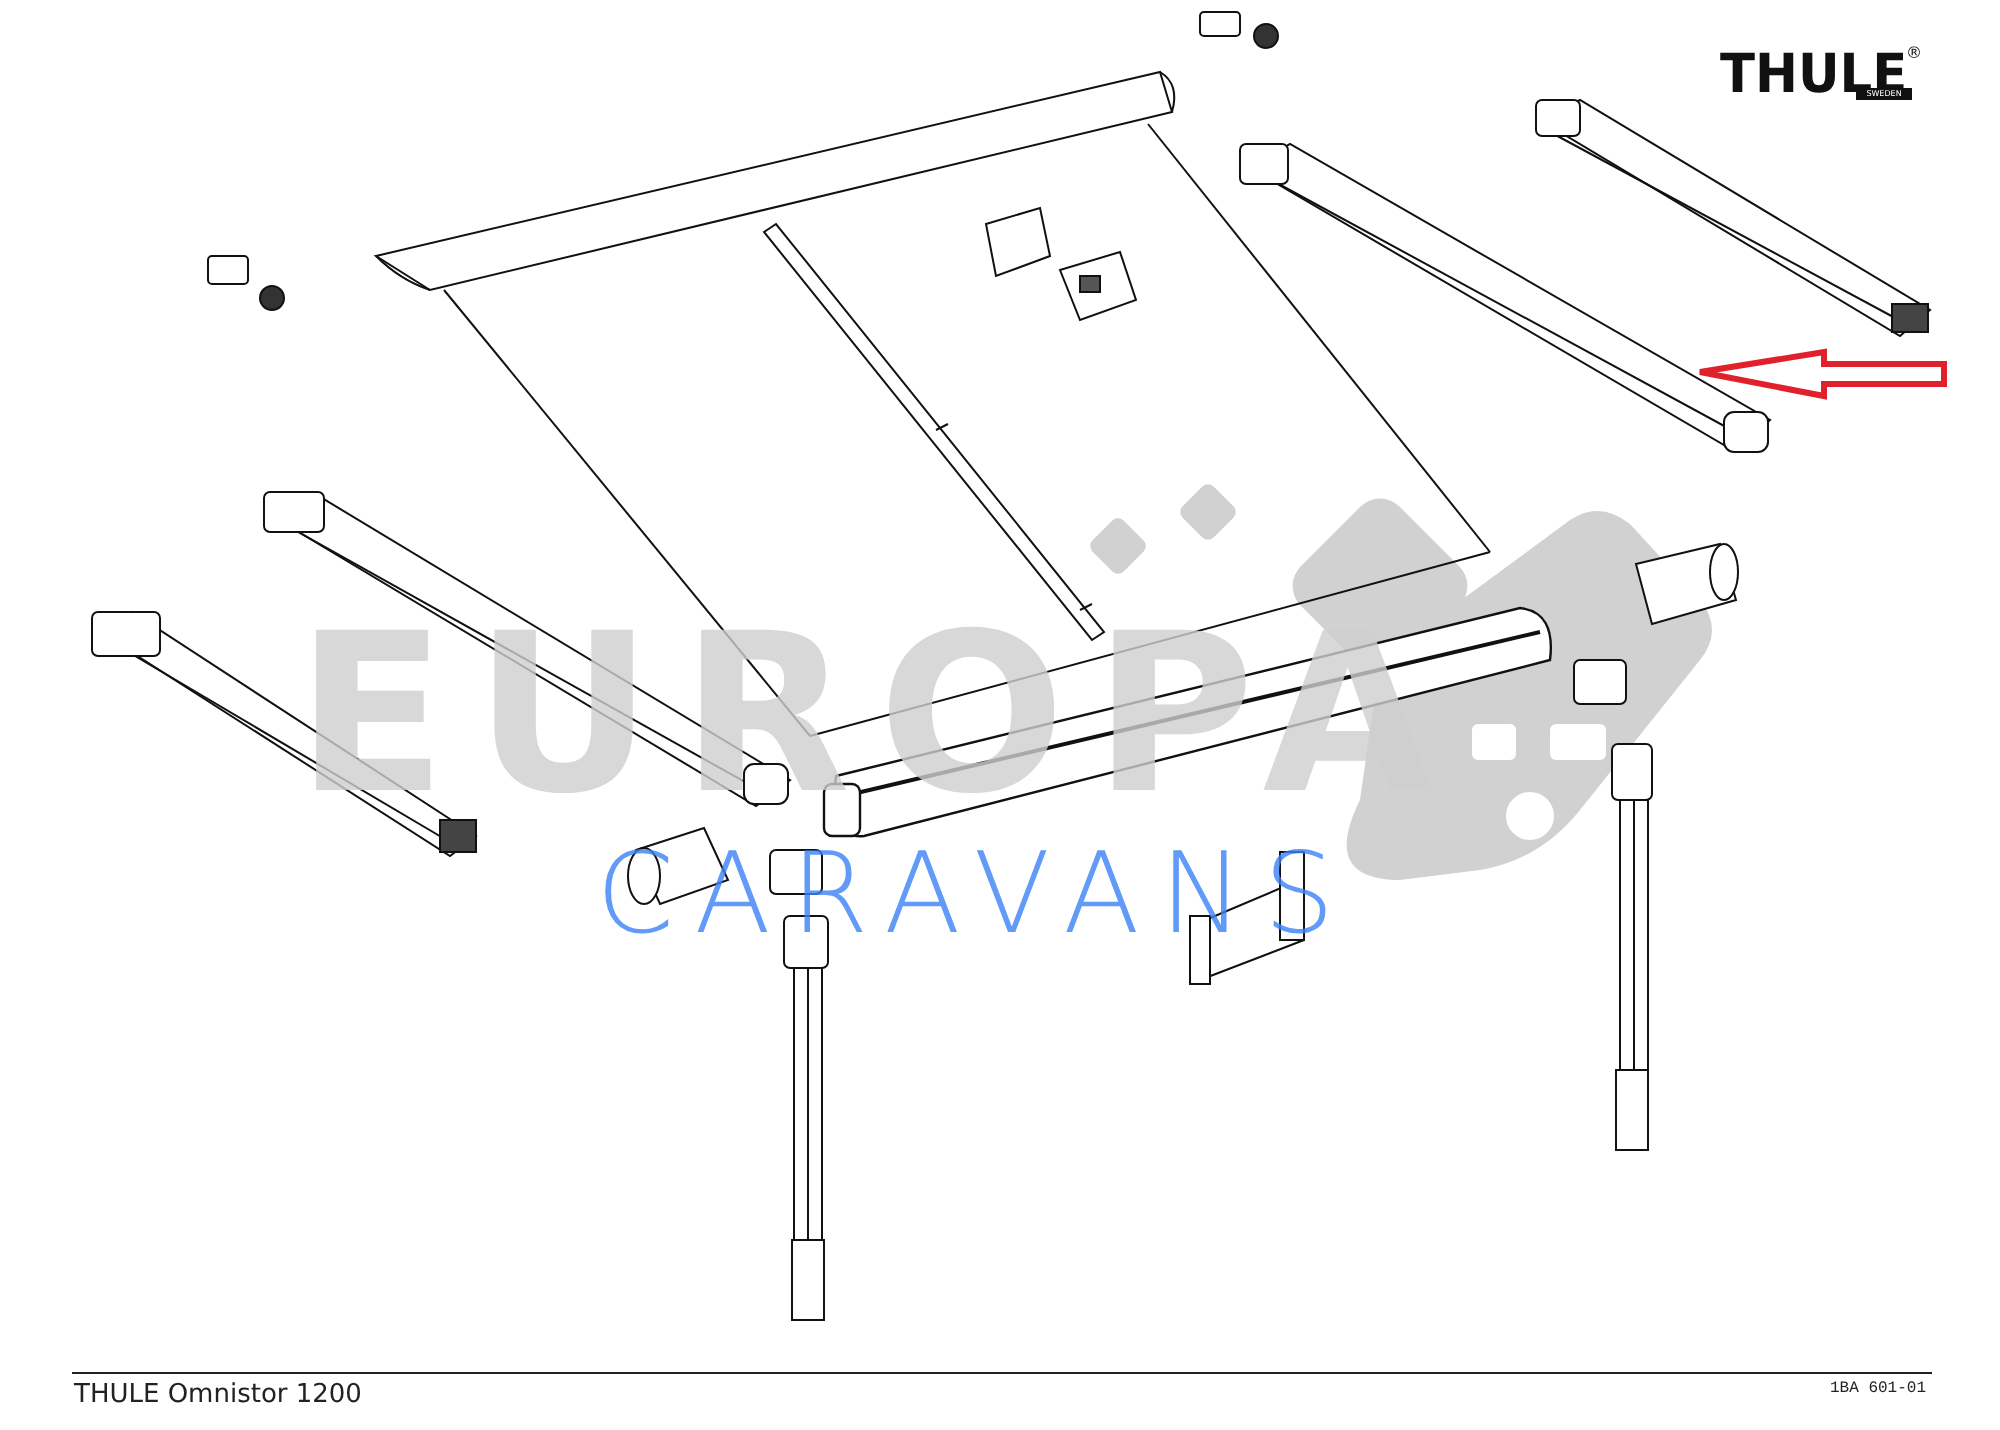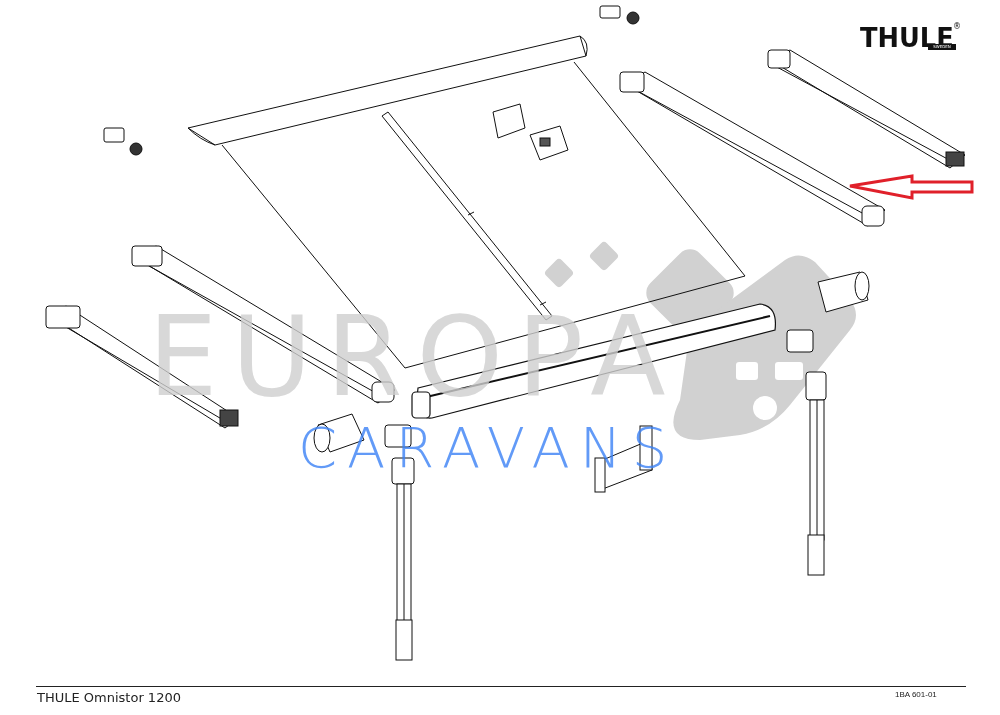--- a/index.html
+++ b/index.html
@@ -11,7 +11,7 @@
   .footer-rule { position:absolute; left:36px; top:686px; width:930px; height:1px; background:#222; }
   .footer-title { position:absolute; left:37px; top:690px; font-family:"DejaVu Sans", sans-serif; font-size:13px; color:#222;text-align:center; }
   .footer-code { position:absolute; left:895px; top:690px; font-family:Liberation Sans, sans-serif; font-size:8px; color:#222; }
-  .wm-europa { position:absolute; left:148px; top:302px; font-family:"DejaVu Sans", sans-serif; font-weight:400; font-size:110px; letter-spacing:14px; color:#cfcfcf; opacity:0.8; line-height:1; -webkit-text-stroke:0; }
+  .wm-europa { position:absolute; left:148px; top:302px; font-family:"DejaVu Sans", sans-serif; font-weight:700; font-size:110px; letter-spacing:14px; color:#cfcfcf; opacity:0.8; line-height:1; -webkit-text-stroke:0; }
   .wm-caravans { position:absolute; left:298px; top:420px; font-family:"DejaVu Sans", sans-serif; font-size:56px; letter-spacing:10px; color:#3b82f6; opacity:0.8; line-height:1; font-weight:200; }
 </style>
 </head>

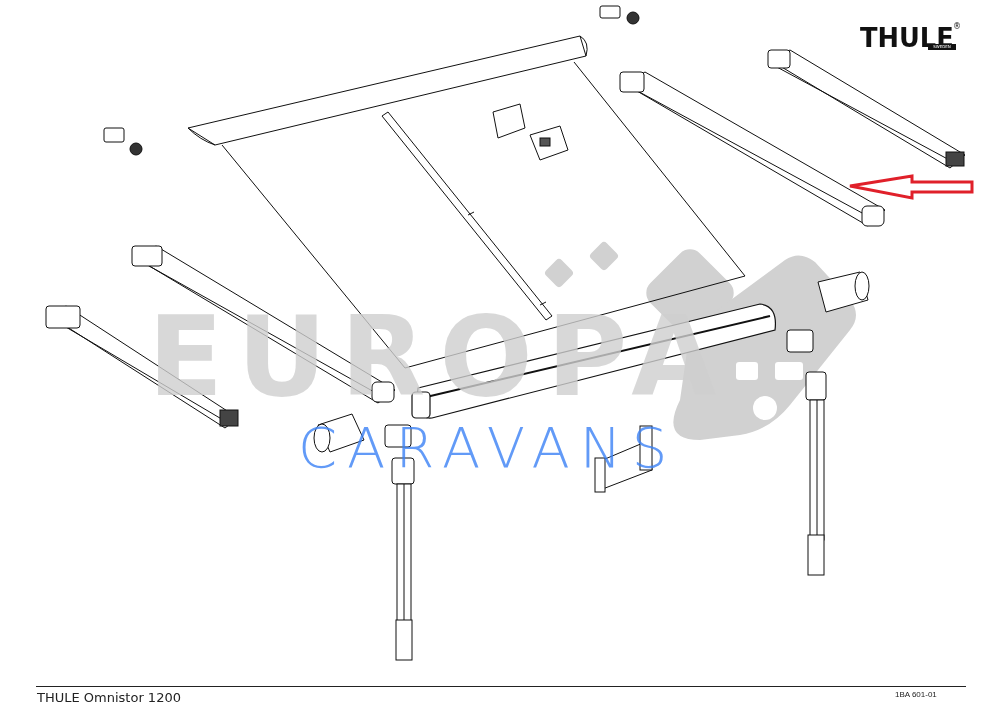--- a/index.html
+++ b/index.html
@@ -10,7 +10,7 @@
   .logo-sub { position:absolute; left:928px; top:44px; width:28px; height:6px; background:#111; color:#fff; font-size:4px; line-height:6px; text-align:center; }
   .footer-rule { position:absolute; left:36px; top:686px; width:930px; height:1px; background:#222; }
   .footer-title { position:absolute; left:37px; top:690px; font-family:"DejaVu Sans", sans-serif; font-size:13px; color:#222;text-align:center; }
-  .footer-code { position:absolute; left:895px; top:690px; font-family:Liberation Sans, sans-serif; font-size:8px; color:#222; }
+  .footer-code { position:absolute; left:915px; top:690px; font-family:Liberation Mono, monospace; font-size:8px; color:#222; }
   .wm-europa { position:absolute; left:148px; top:302px; font-family:"DejaVu Sans", sans-serif; font-weight:700; font-size:110px; letter-spacing:14px; color:#cfcfcf; opacity:0.8; line-height:1; -webkit-text-stroke:0; }
   .wm-caravans { position:absolute; left:298px; top:420px; font-family:"DejaVu Sans", sans-serif; font-size:56px; letter-spacing:10px; color:#3b82f6; opacity:0.8; line-height:1; font-weight:200; }
 </style>

